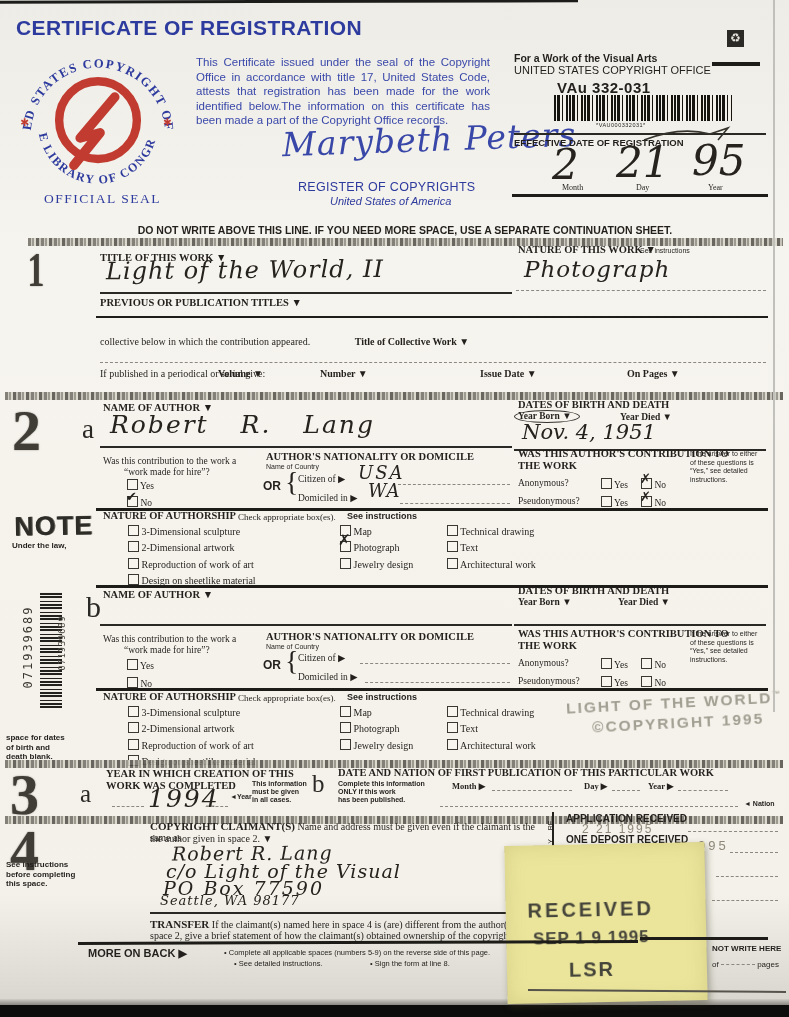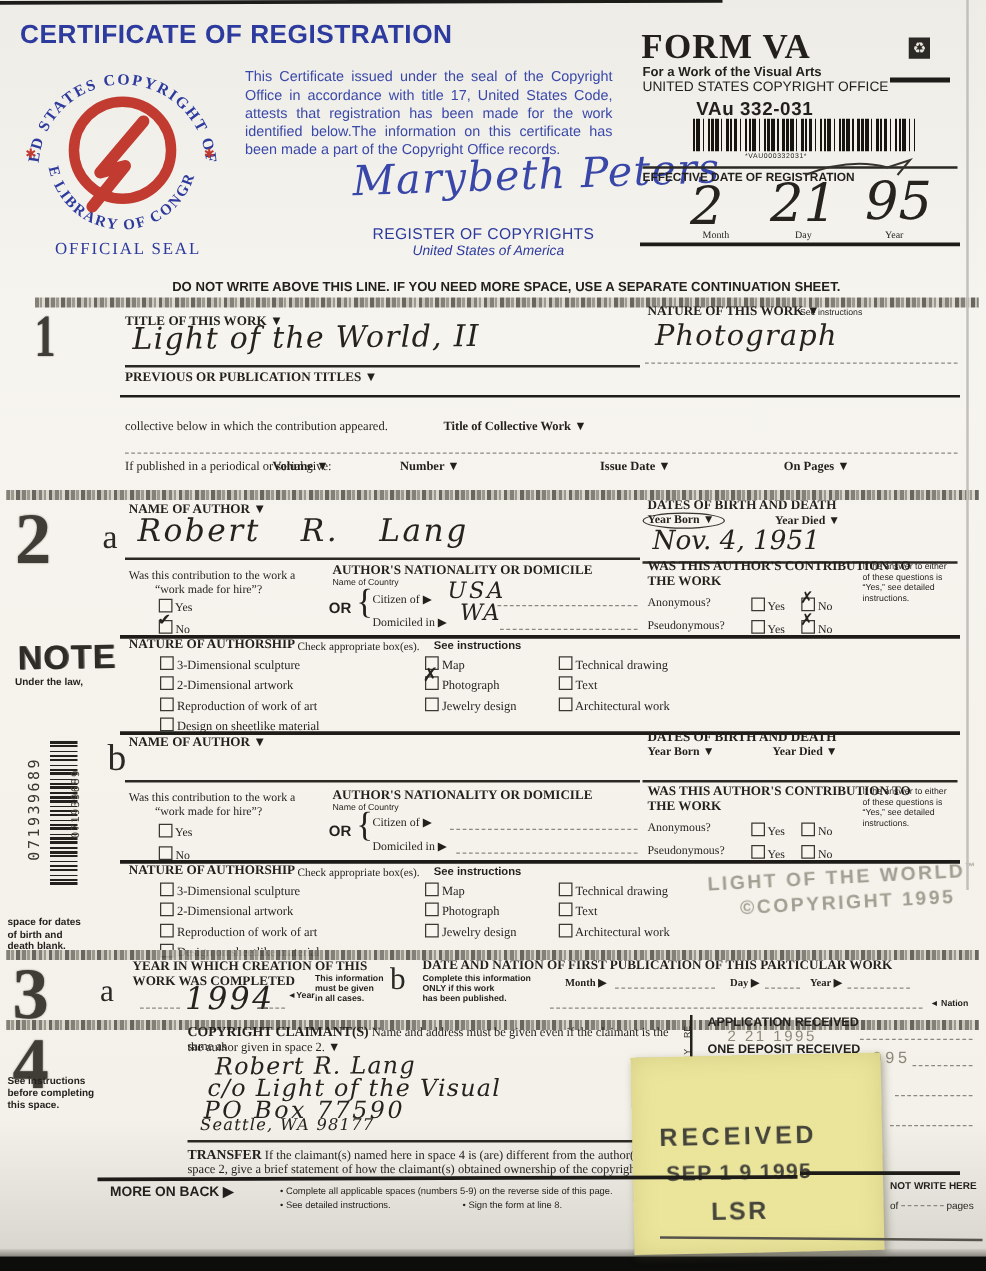--- a/index.html
+++ b/index.html
@@ -64,7 +64,6 @@
   <div class="abs sans blue" style="left:298px;top:180px;font-size:12.5px;letter-spacing:.3px">REGISTER OF COPYRIGHTS</div>
   <div class="abs sans blue" style="left:330px;top:195px;font-size:11px;font-style:italic">United States of America</div>
 
-  <div class="abs serif b ink" style="left:513px;top:22px;font-size:28px;letter-spacing:1px">FORM VA</div>
   <div class="abs sans b ink" style="left:514px;top:52px;font-size:10.5px">For a Work of the Visual Arts</div>
   <div class="abs sans ink" style="left:514px;top:64px;font-size:11px">UNITED STATES COPYRIGHT OFFICE</div>
   <div class="abs" style="left:727px;top:30px;width:17px;height:17px;background:#2c2a26;color:#e8e6de;font-size:12px;line-height:17px;text-align:center">♻</div>

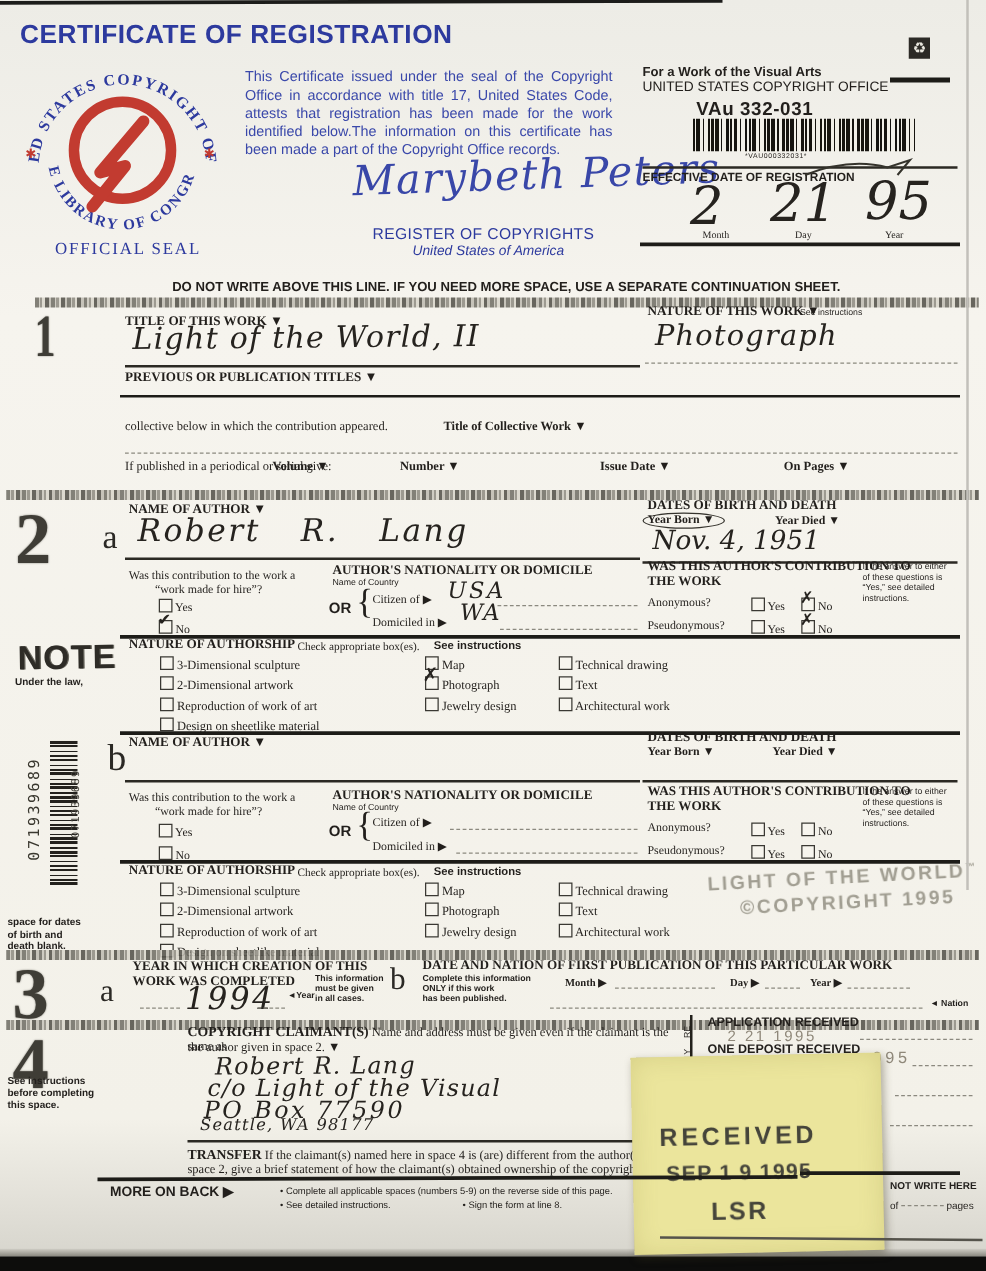--- a/index.html
+++ b/index.html
@@ -320,7 +320,7 @@
   <div class="abs bline" style="left:640px;top:937px;width:128px"></div>
   <div class="abs sans b ink" style="left:88px;top:947px;font-size:11px">MORE ON BACK ▶</div>
   <div class="abs sans ink" style="left:224px;top:948px;font-size:7.5px">• Complete all applicable spaces (numbers 5-9) on the reverse side of this page.</div>
-  <div class="abs sans ink" style="left:224px;top:959px;font-size:7.5px">• See detailed instructions.</div>
+  <div class="abs sans ink" style="left:234px;top:959px;font-size:7.5px">• See detailed instructions.</div>
   <div class="abs sans ink" style="left:370px;top:959px;font-size:7.5px">• Sign the form at line 8.</div>
   <div class="abs sans b ink" style="left:712px;top:944px;font-size:8px">NOT WRITE HERE</div>
   <div class="abs sans ink" style="left:712px;top:960px;font-size:8px">

